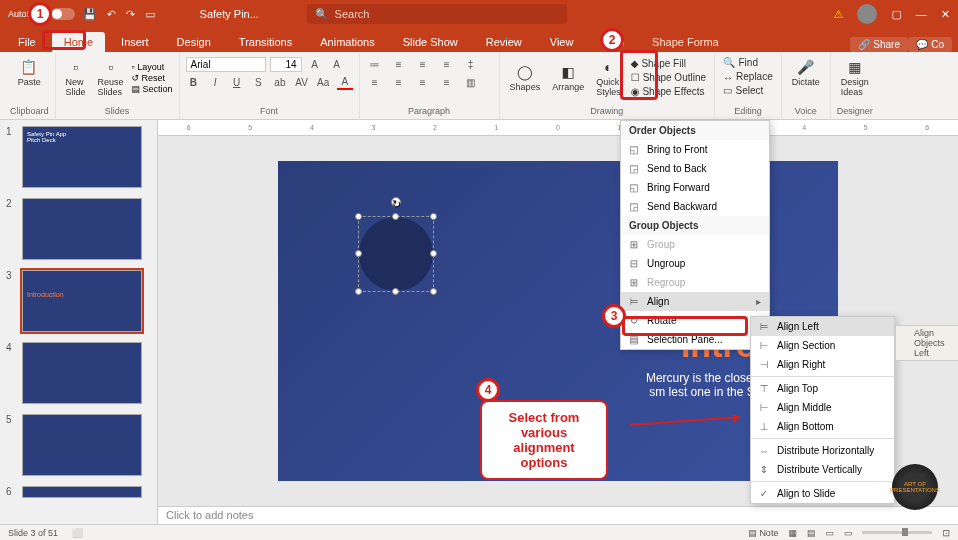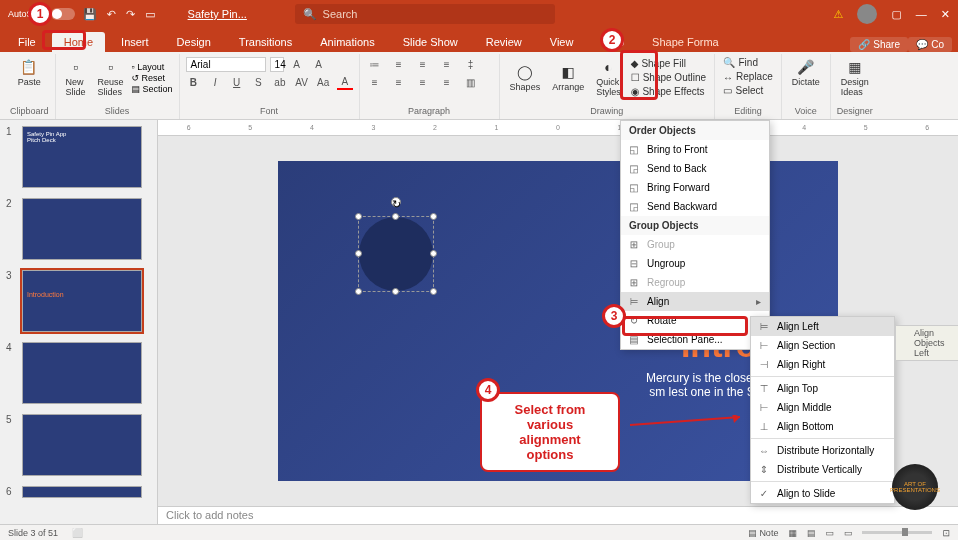--- a/index.html
+++ b/index.html
@@ -12,7 +12,7 @@
 .toggle::after { content: ''; position: absolute; width: 10px; height: 10px; background: white; border-radius: 50%; top: 1px; left: 1px; }
 .title-bar .qat { display: flex; gap: 10px; }
 .title-bar .qat span { opacity: 0.9; }
-.doc-title { margin-left: 24px; font-size: 11px; text-decoration: underline; }
+.doc-title { margin-left: 36px; font-size: 11px; }
 .search-box { margin-left: 40px; background: #b03518; height: 20px; width: 260px; border-radius: 3px; display: flex; align-items: center; padding: 0 8px; gap: 6px; color: #f0d0c0; }
 .title-right { margin-left: auto; display: flex; align-items: center; gap: 14px; }
 .user-avatar { width: 20px; height: 20px; background: #888; border-radius: 50%; }

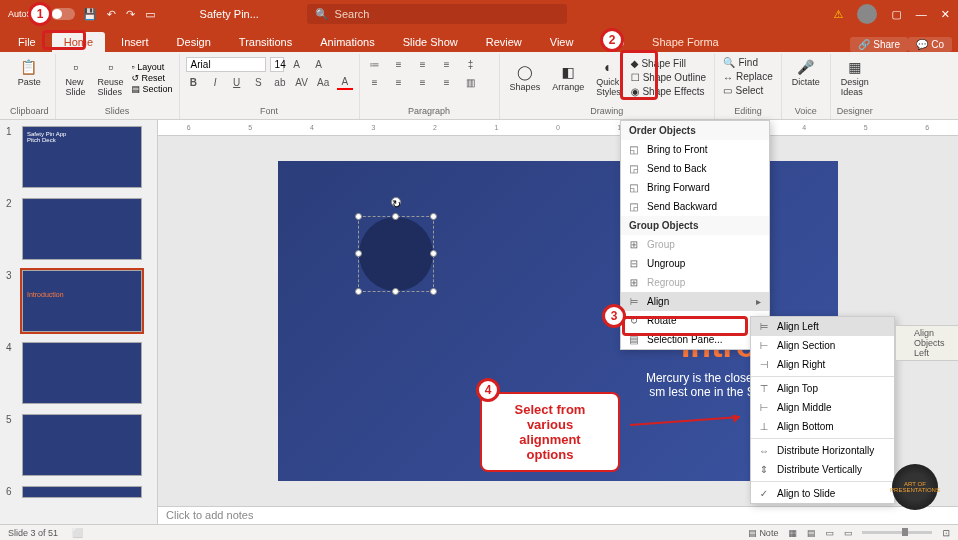--- a/index.html
+++ b/index.html
@@ -34,7 +34,7 @@
 .big-btn .ico { width: 18px; height: 18px; display: flex; align-items: center; justify-content: center; font-size: 14px; }
 .small-btn { width: 18px; height: 16px; display: flex; align-items: center; justify-content: center; font-size: 10px; color: #555; }
 .font-name { border: 1px solid #ccc; background: white; padding: 1px 4px; font-size: 10px; width: 80px; }
-.font-size { border: 1px solid #ccc; background: white; padding: 1px 4px; font-size: 10px; width: 14px; }
+.font-size { border: 1px solid #ccc; background: white; padding: 1px 4px; font-size: 10px; width: 32px; text-align: right; }
 .shape-cmd { font-size: 10px; color: #333; padding: 1px 2px; display: flex; align-items: center; gap: 3px; }
 
 

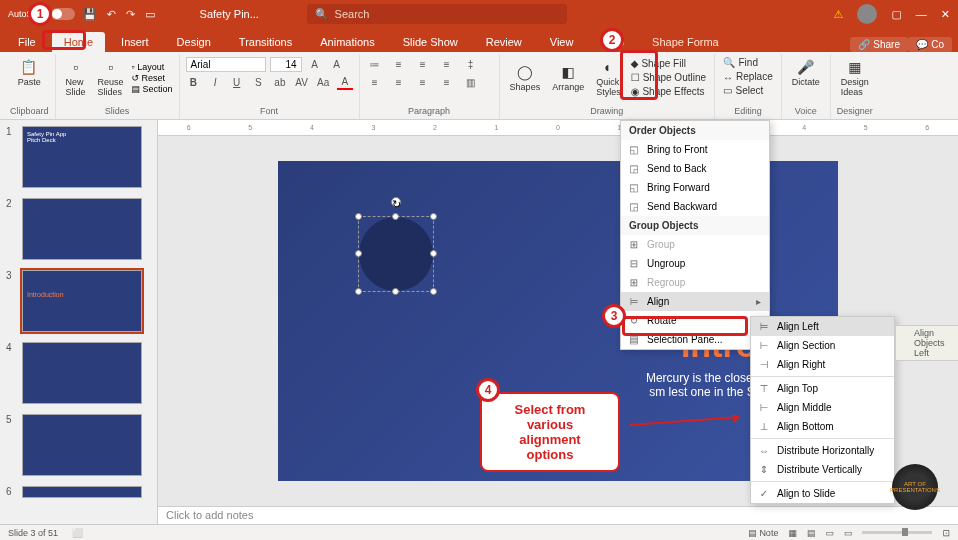--- a/index.html
+++ b/index.html
@@ -437,7 +437,7 @@
 <div class="call-num" style="top:304px;left:602px">3</div>
 <div class="call-box" style="top:316px;left:622px;width:126px;height:20px"></div>
 <div class="call-num" style="top:378px;left:476px">4</div>
-<div class="callout-text" style="top:392px;left:480px;width:140px">Select from
+<div class="callout-text" style="top:400px;left:480px;width:128px">Select from
 various alignment
 options</div>
 <svg class="callout-arrow" style="top:415px;left:630px" width="120" height="20">

